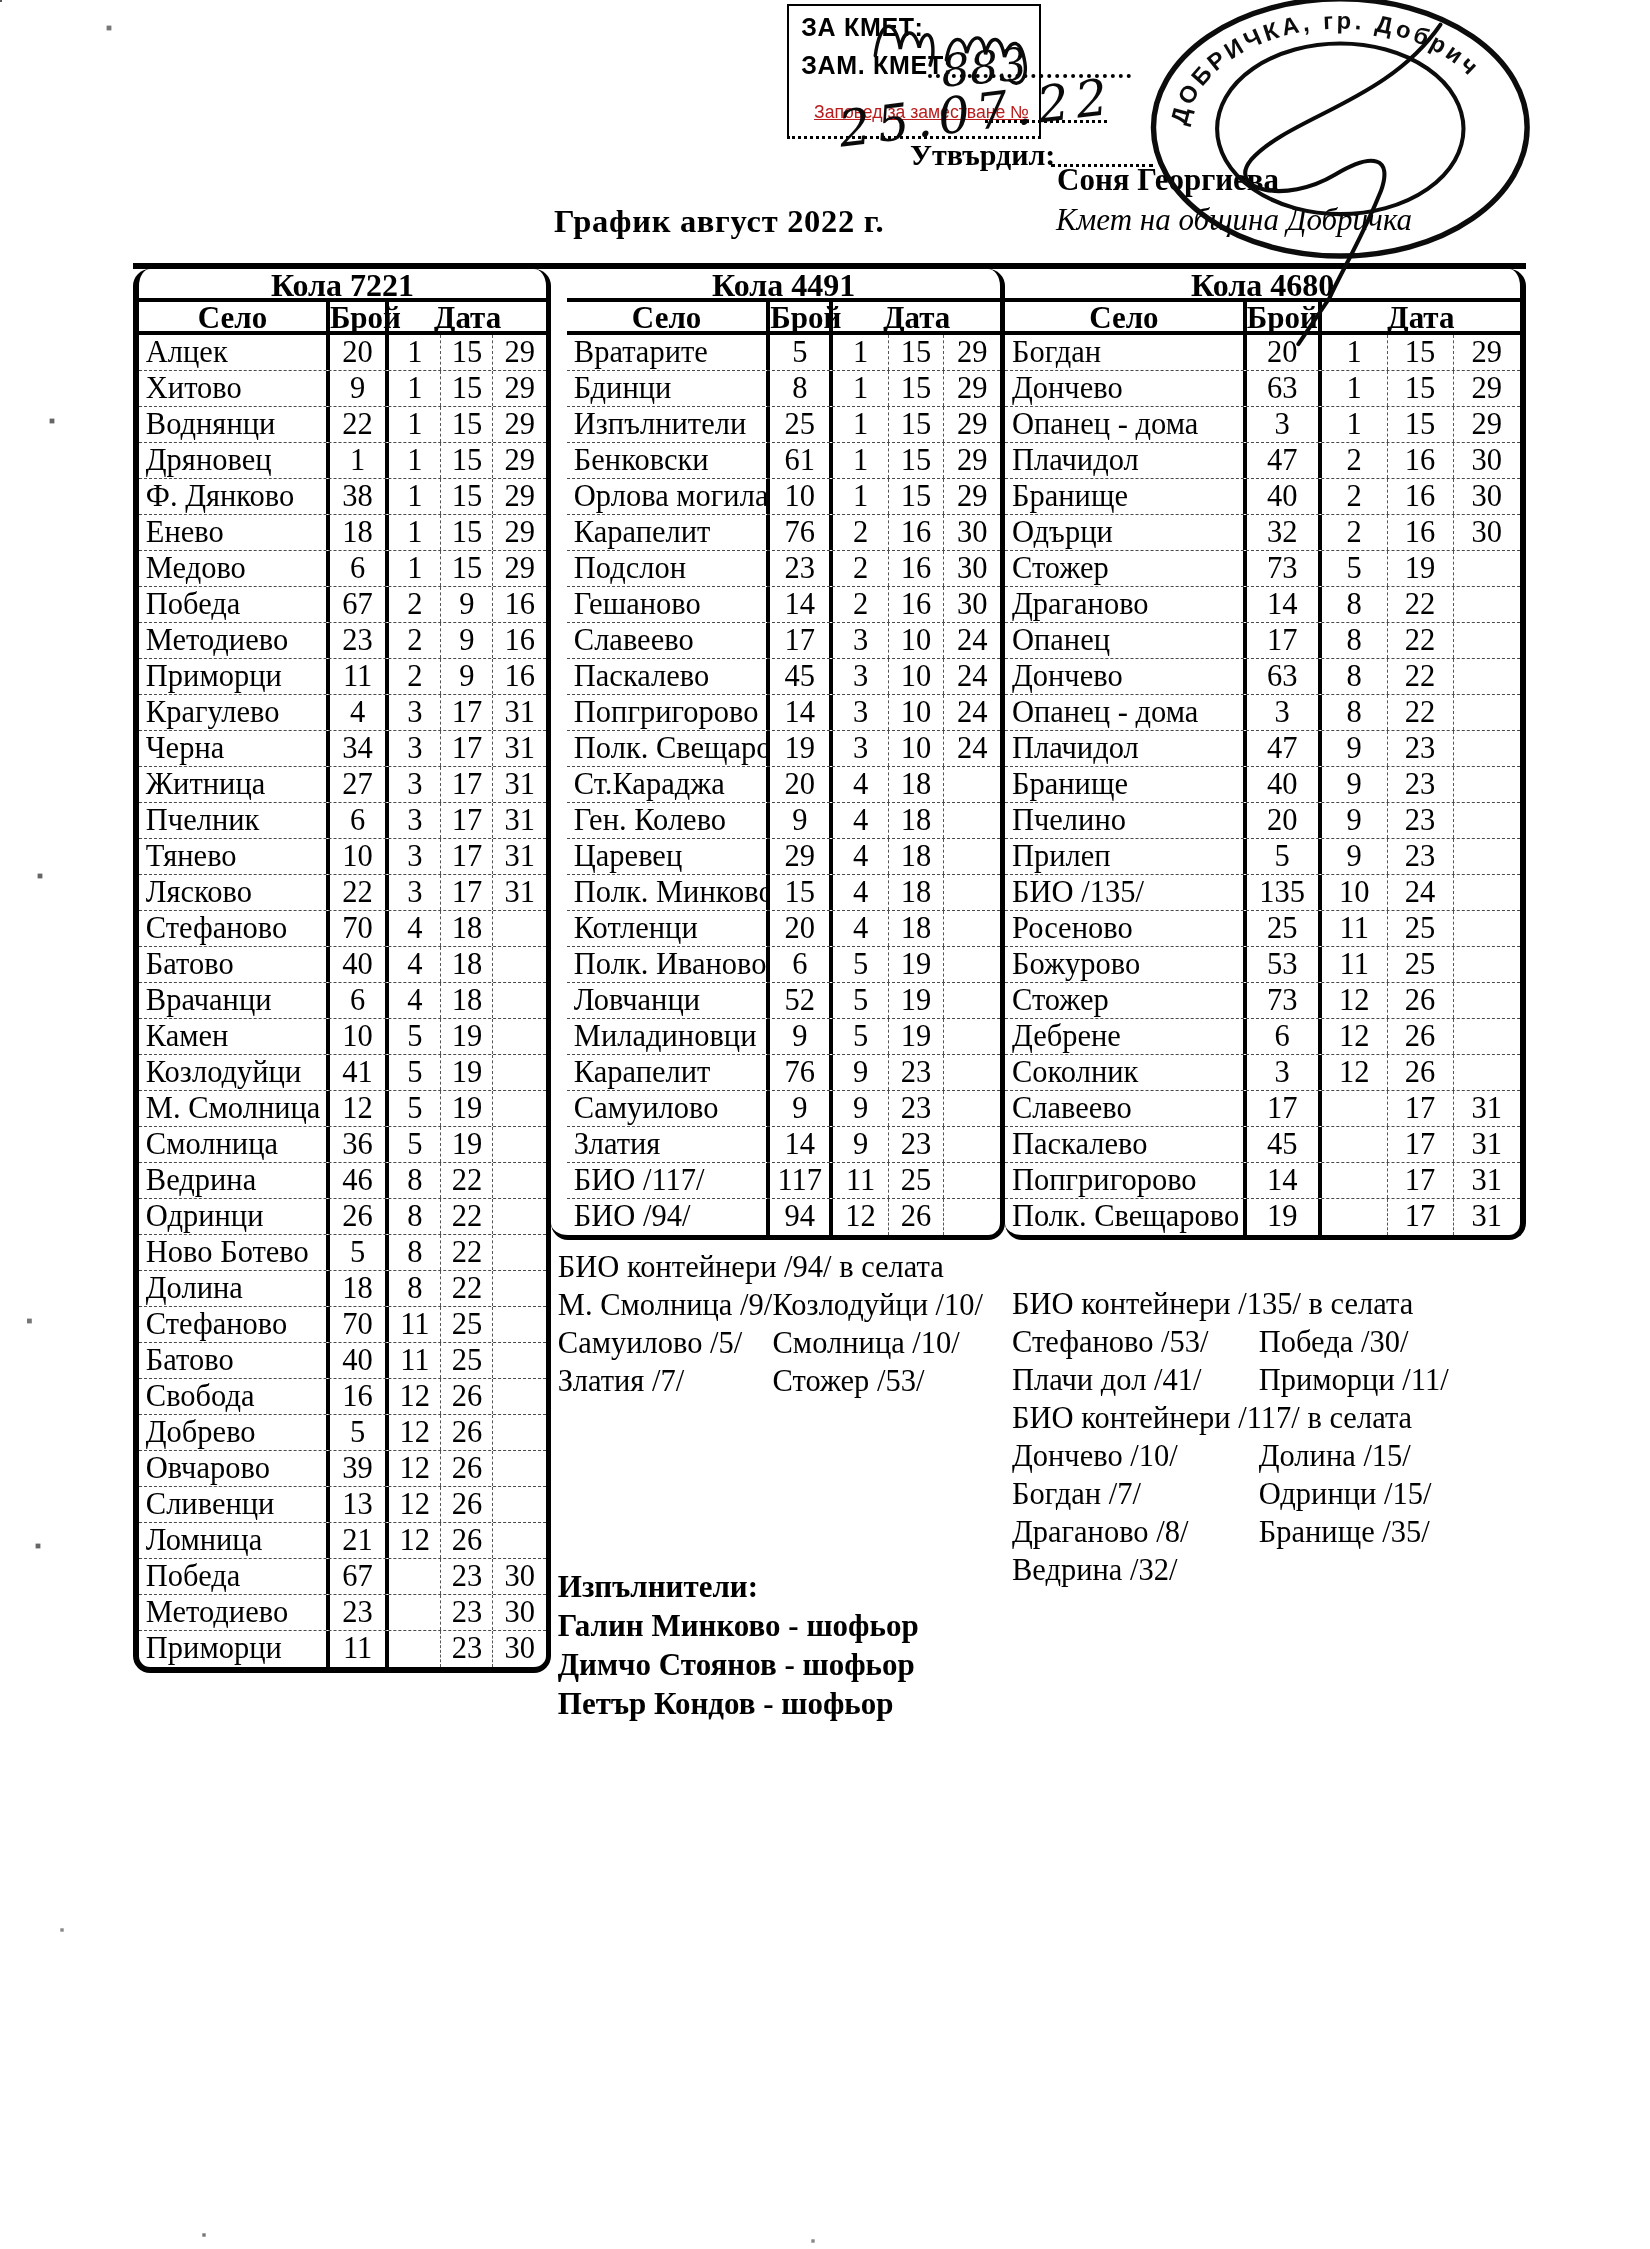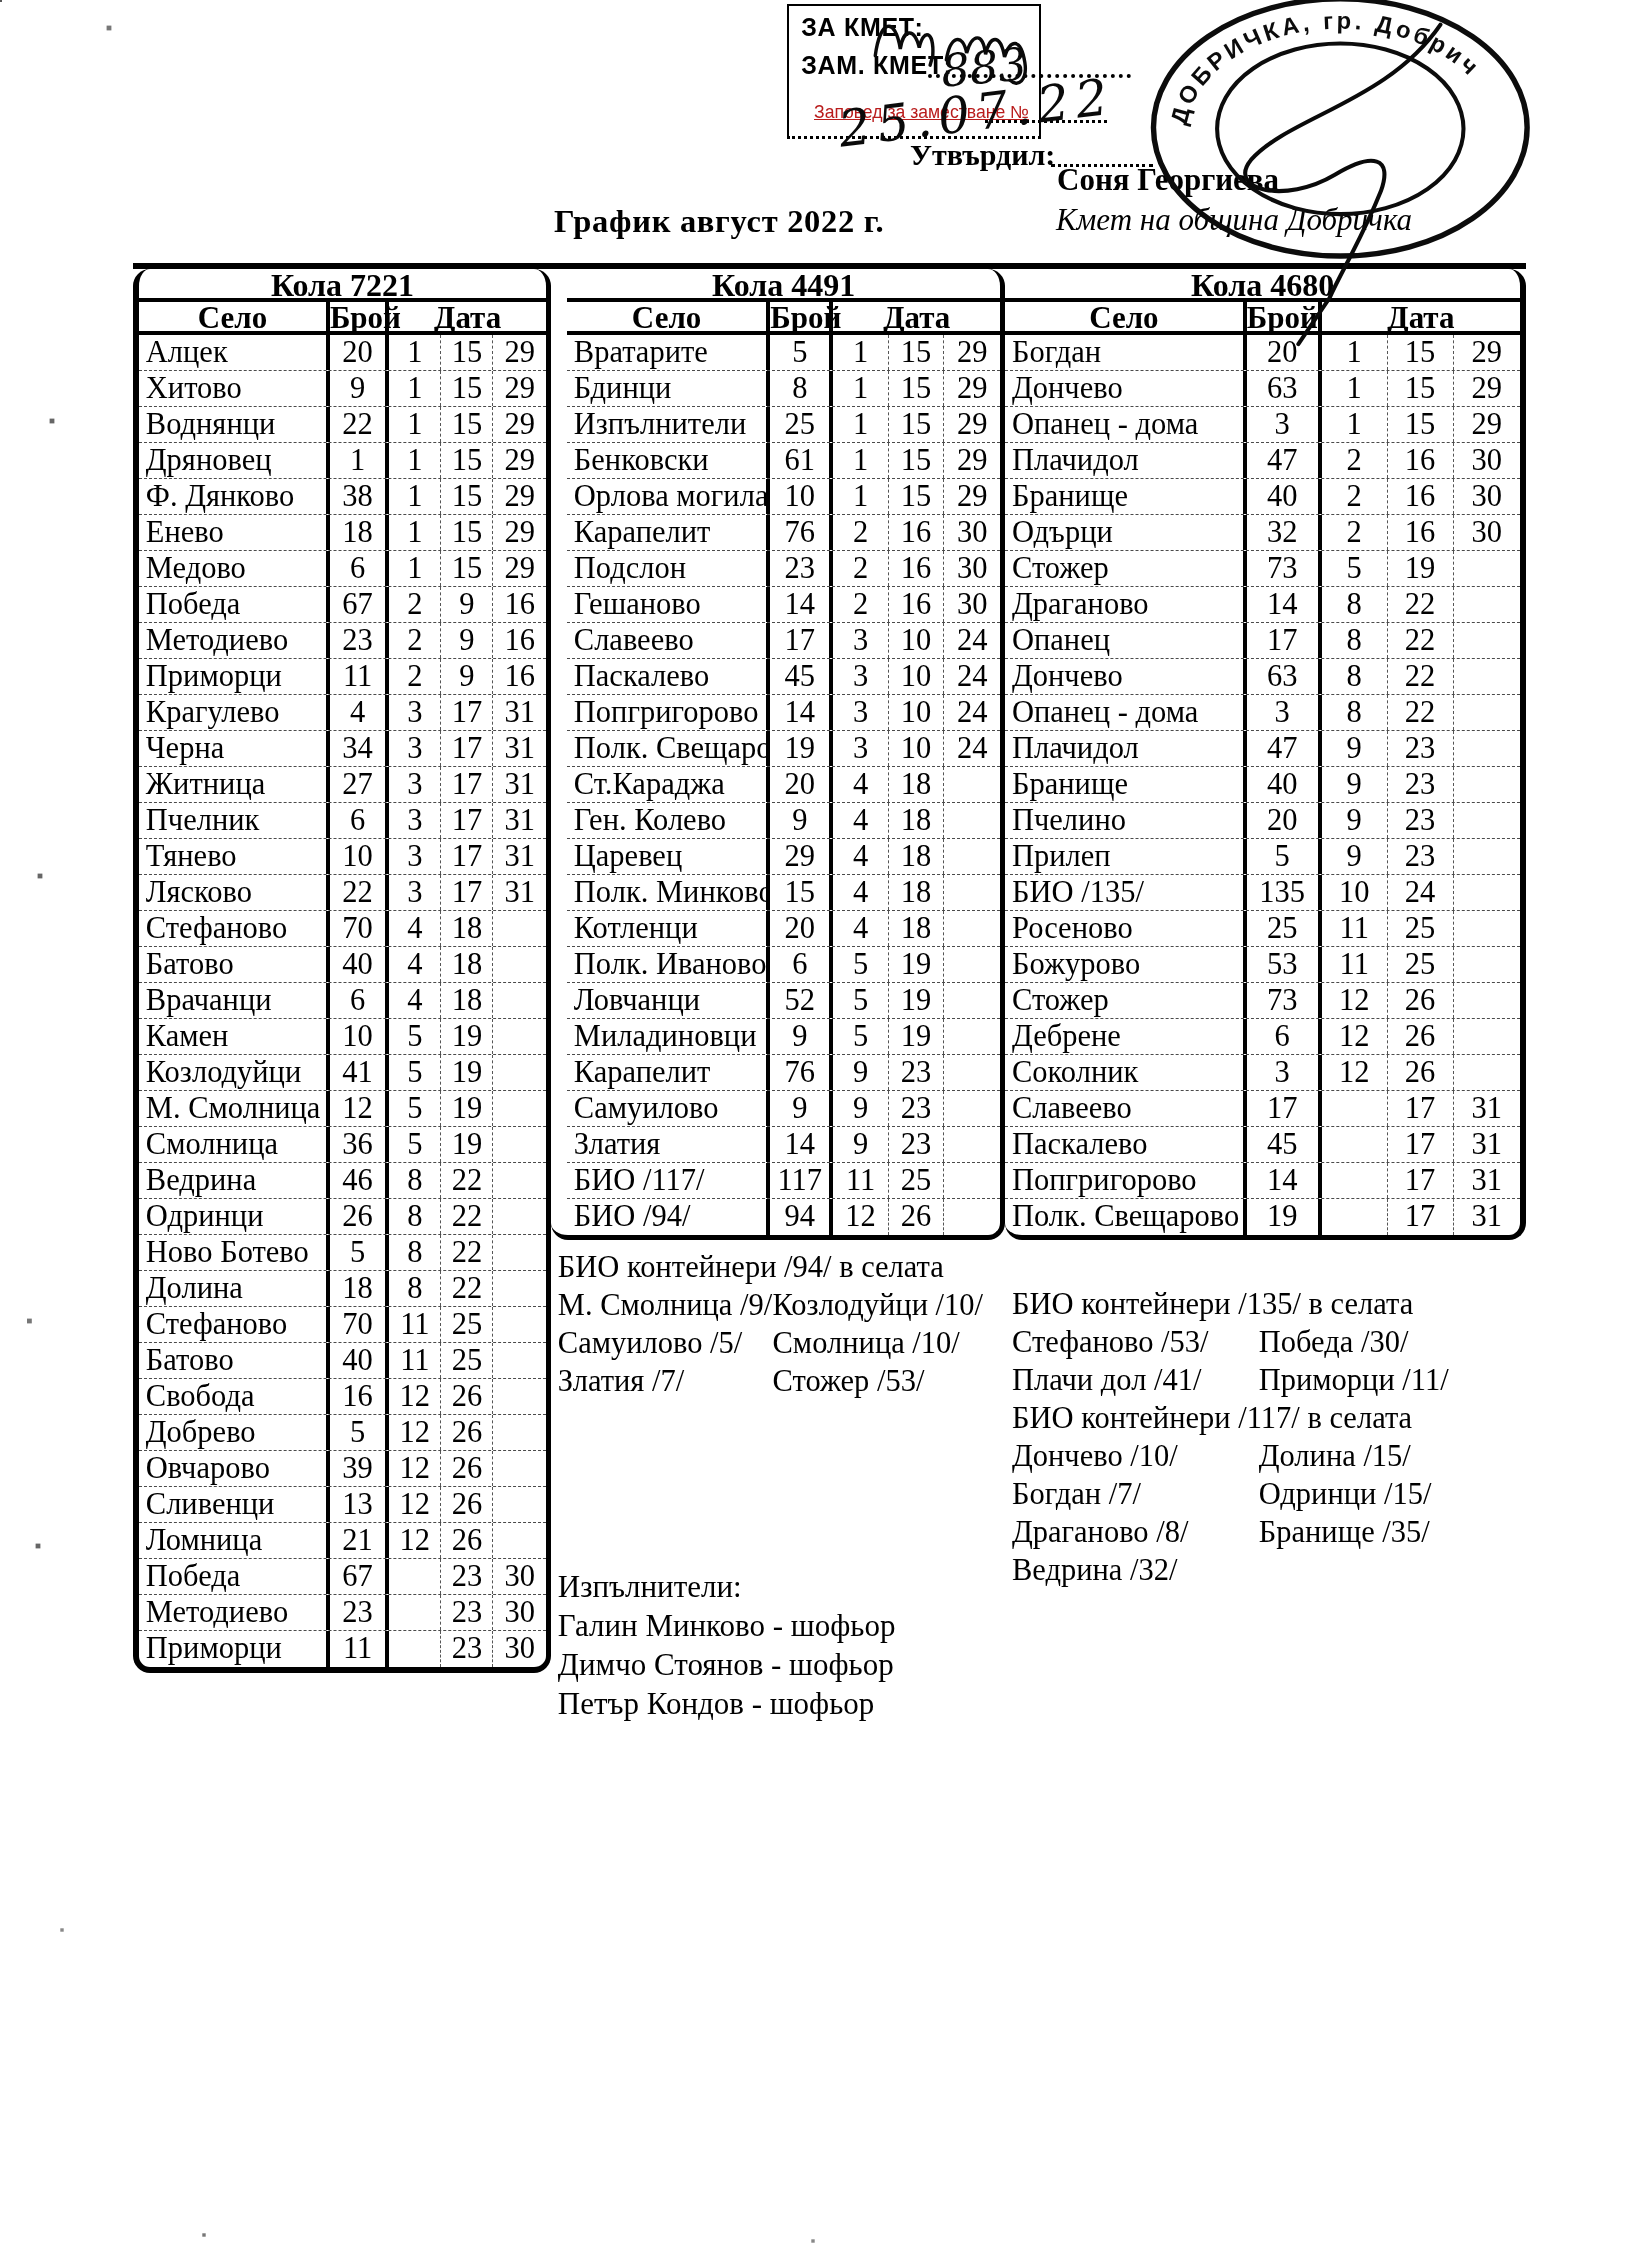--- a/index.html
+++ b/index.html
@@ -55,7 +55,7 @@
   .nline{display:flex;height:38px;line-height:37px;white-space:nowrap;}
   .nl{width:48%;}
   .nr{flex:1;}
-  .executors{margin-top:167px;padding-left:6.8px;font-size:31px;}
+  .executors{margin-top:167px;padding-left:6.8px;font-size:31px;font-weight:bold;}
   .exline{height:39px;line-height:38px;white-space:nowrap;}
   .noise{left:0;top:0;width:2px;height:2px;background:#555;
     box-shadow:51px 420px 0 1.4px #666, 39px 875px 0 1.4px #666, 28.4px 1320px 0 1.4px #777,

